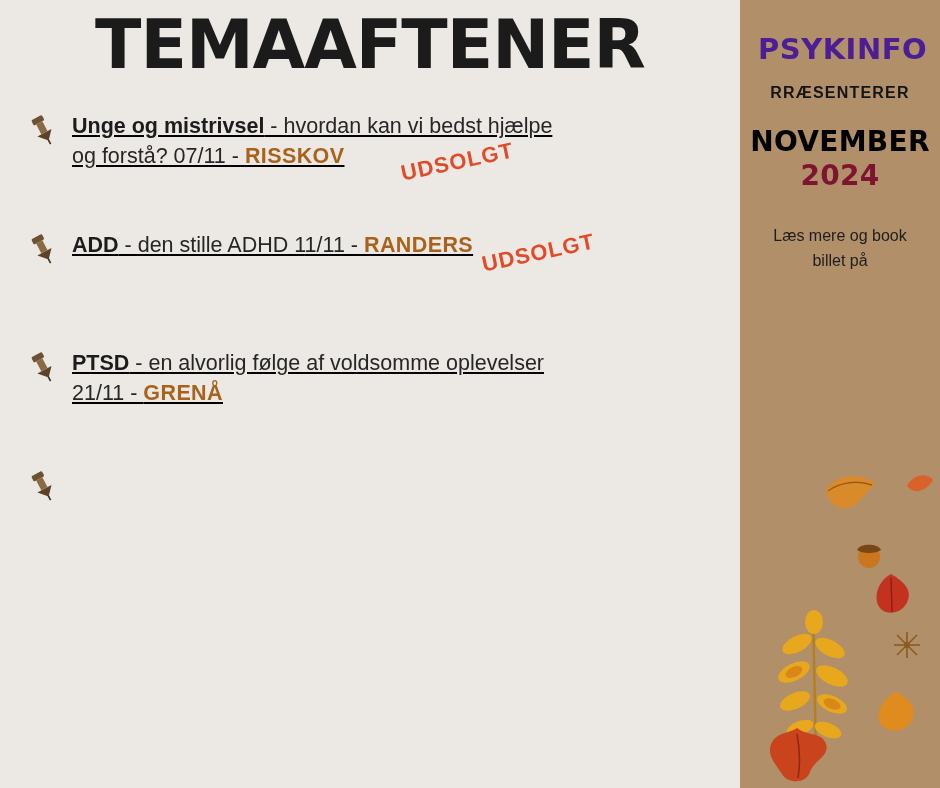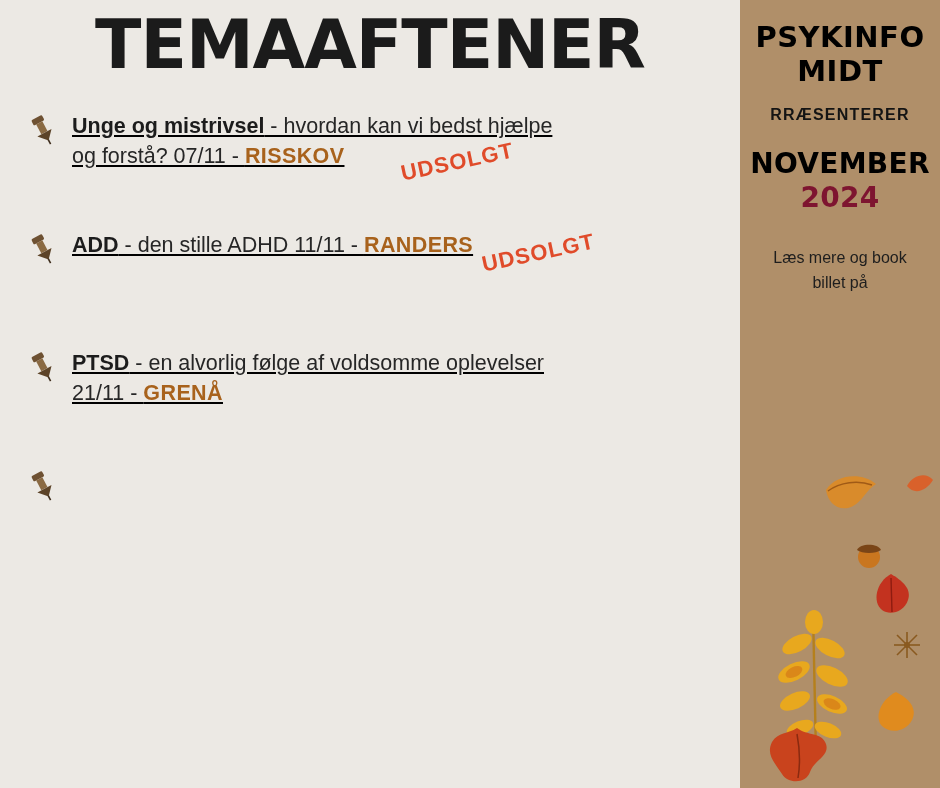--- a/index.html
+++ b/index.html
@@ -92,13 +92,13 @@
     overflow: hidden;
   }
   .brand {
-    margin: 0;
+    margin: 12px;
     padding: 20px 6px 0 6px;
     text-align: center;
     font-family: "DejaVu Sans", sans-serif;
     font-weight: bold;
     font-size: 29px;
-    color: #000000;
+    color: #4c1d95;
     line-height: 1.18;
     letter-spacing: .5px;
   }

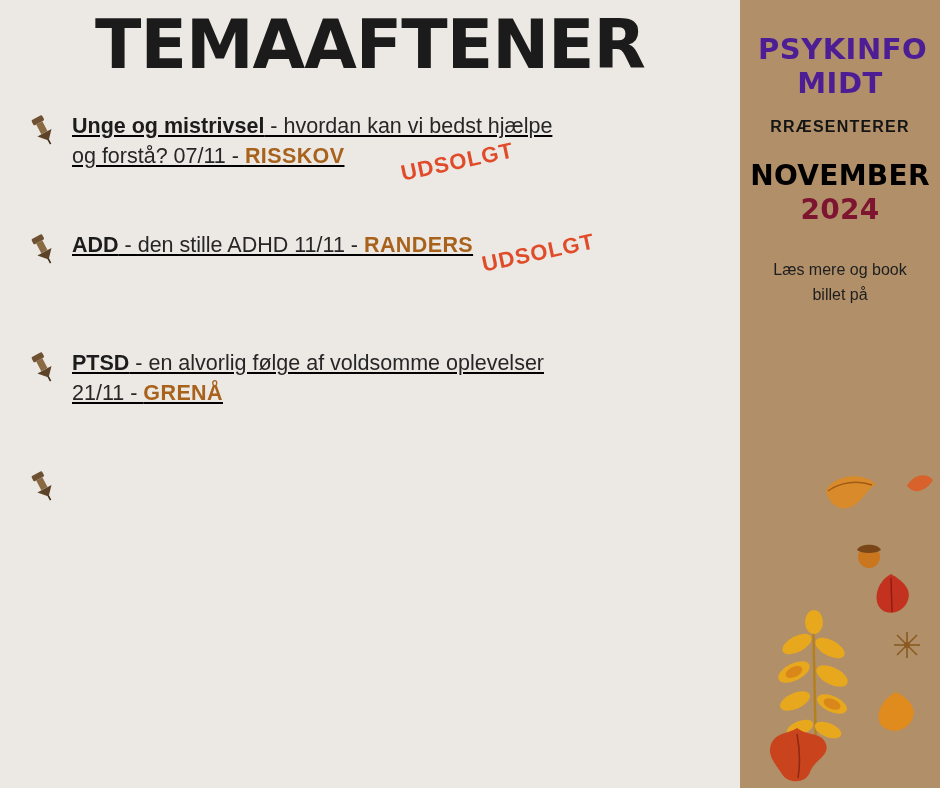--- a/index.html
+++ b/index.html
@@ -235,7 +235,6 @@
   <div class="right">
     <div class="brand">
       <div>PSYKINFO</div>
-      <div>MIDT</div>
     </div>
     <div class="presents">RRÆSENTERER</div>
     <div class="month">NOVEMBER</div>

